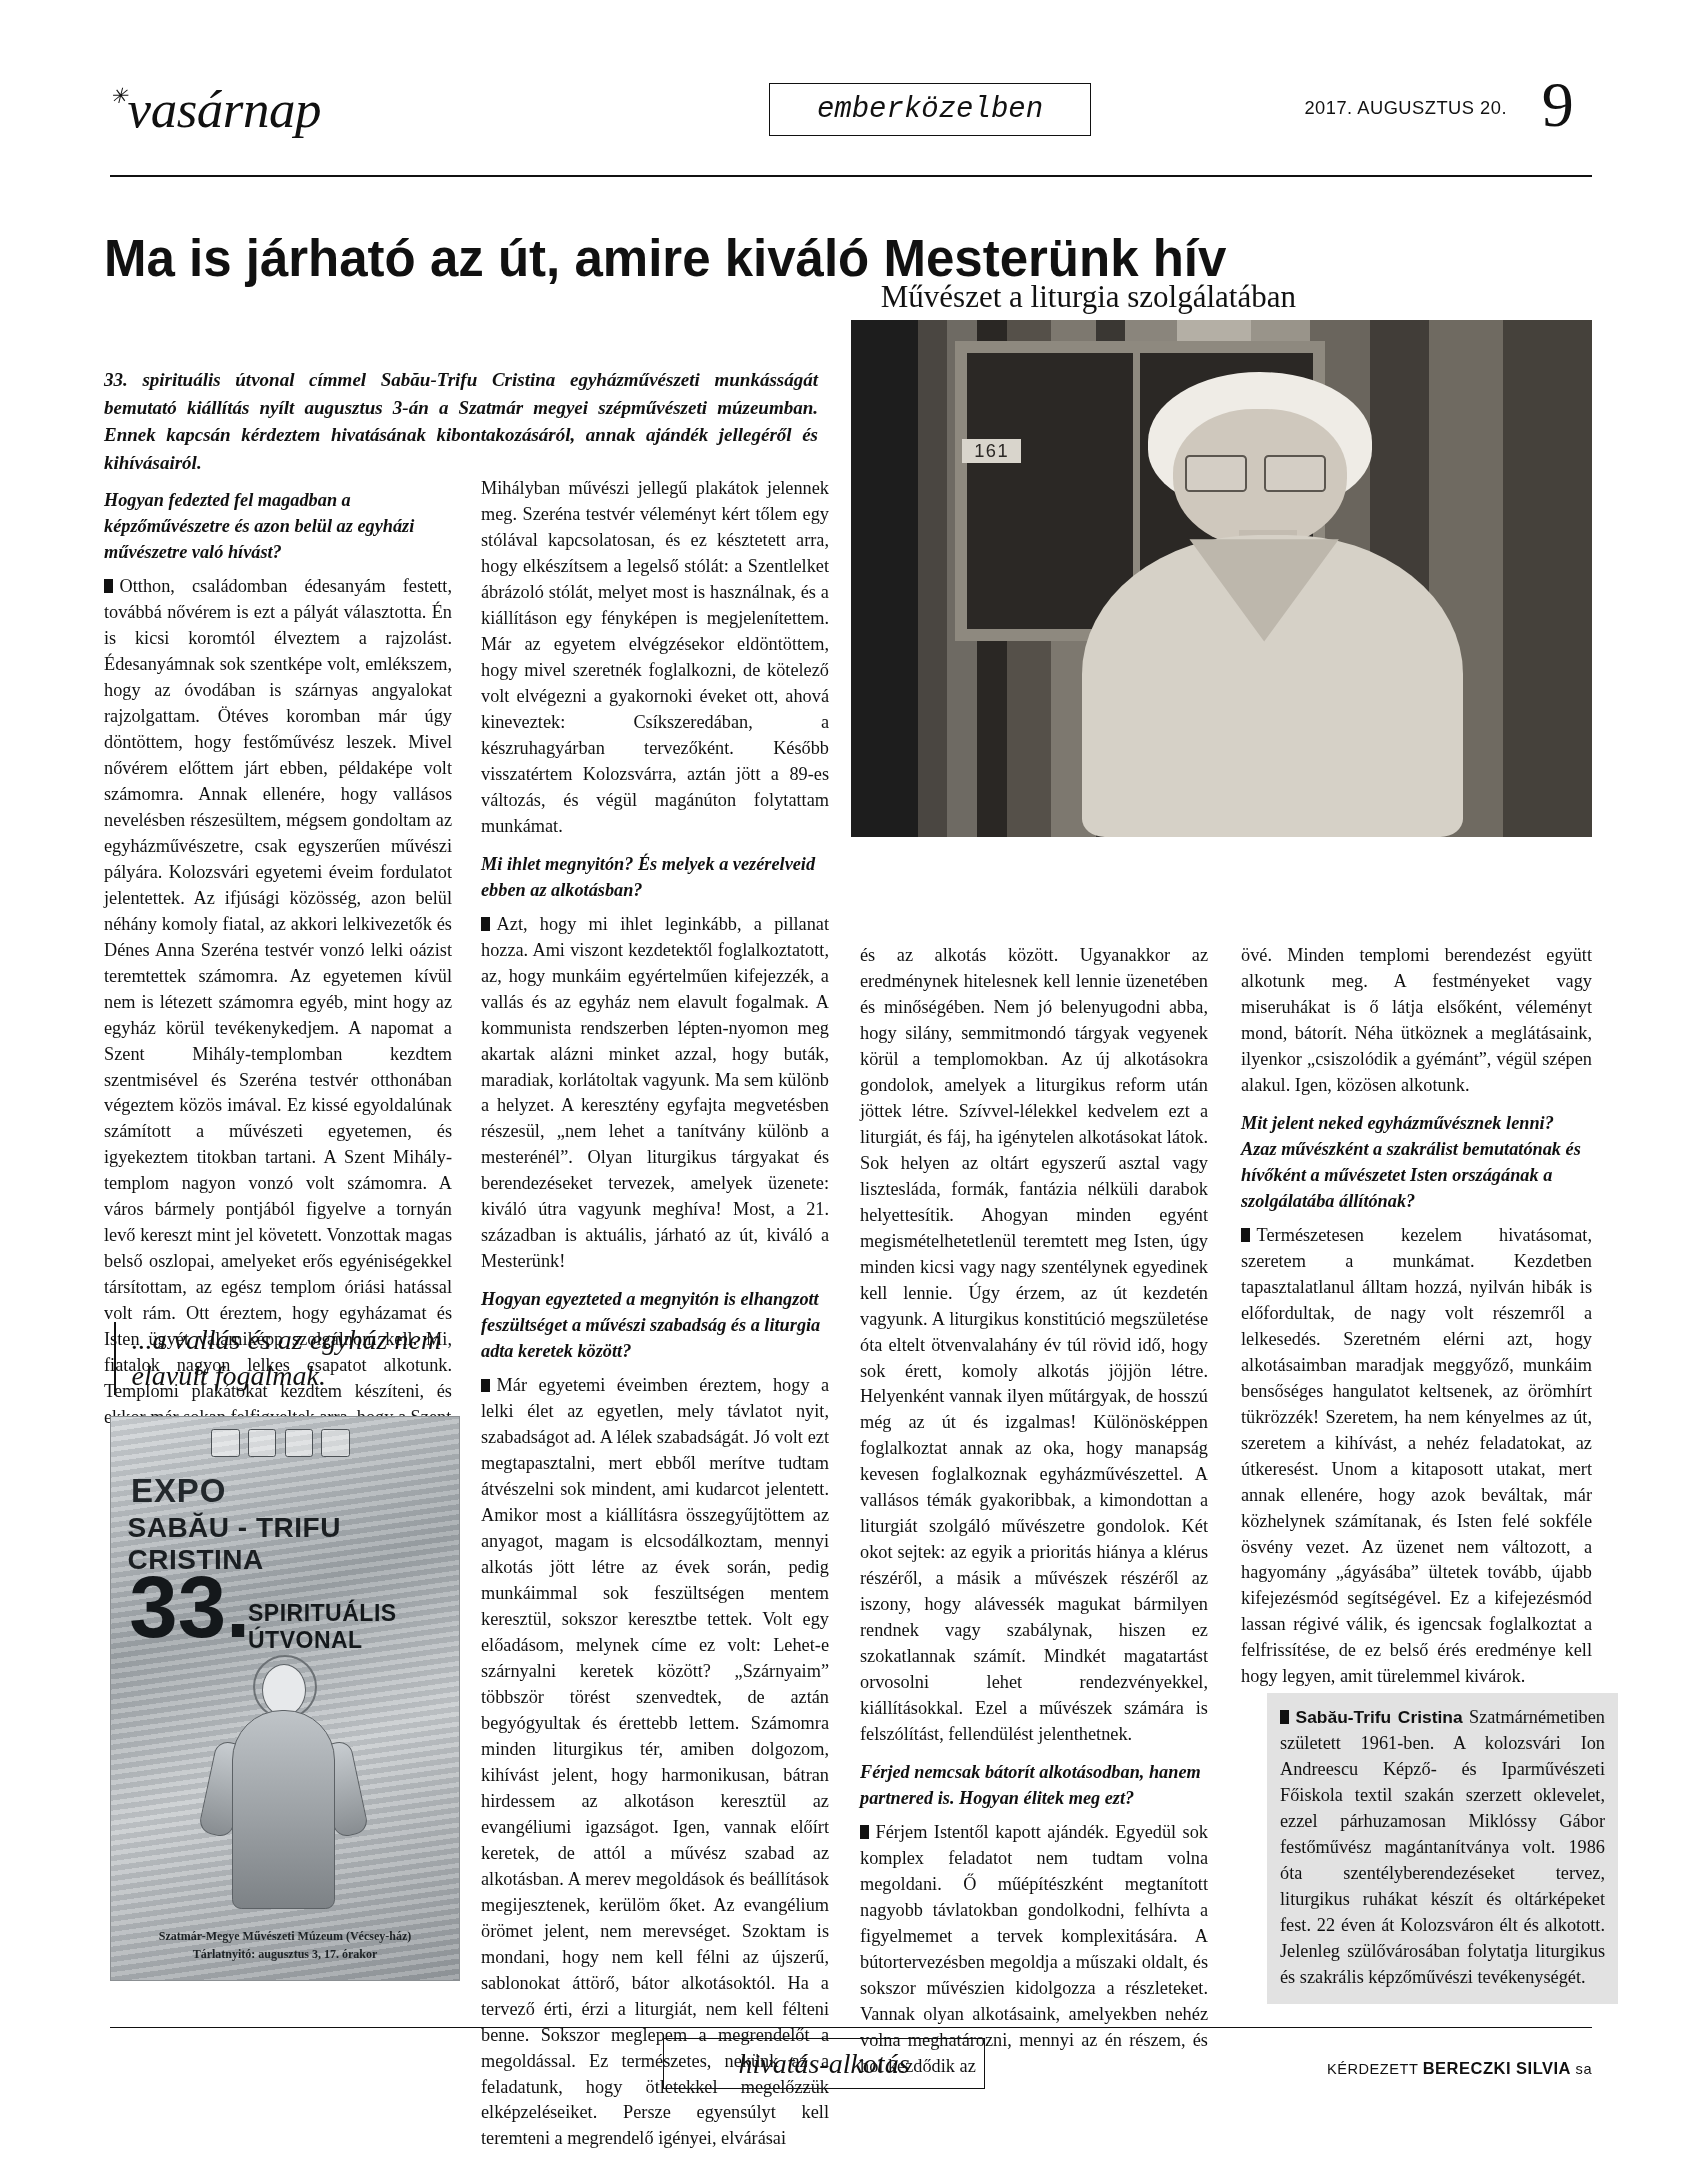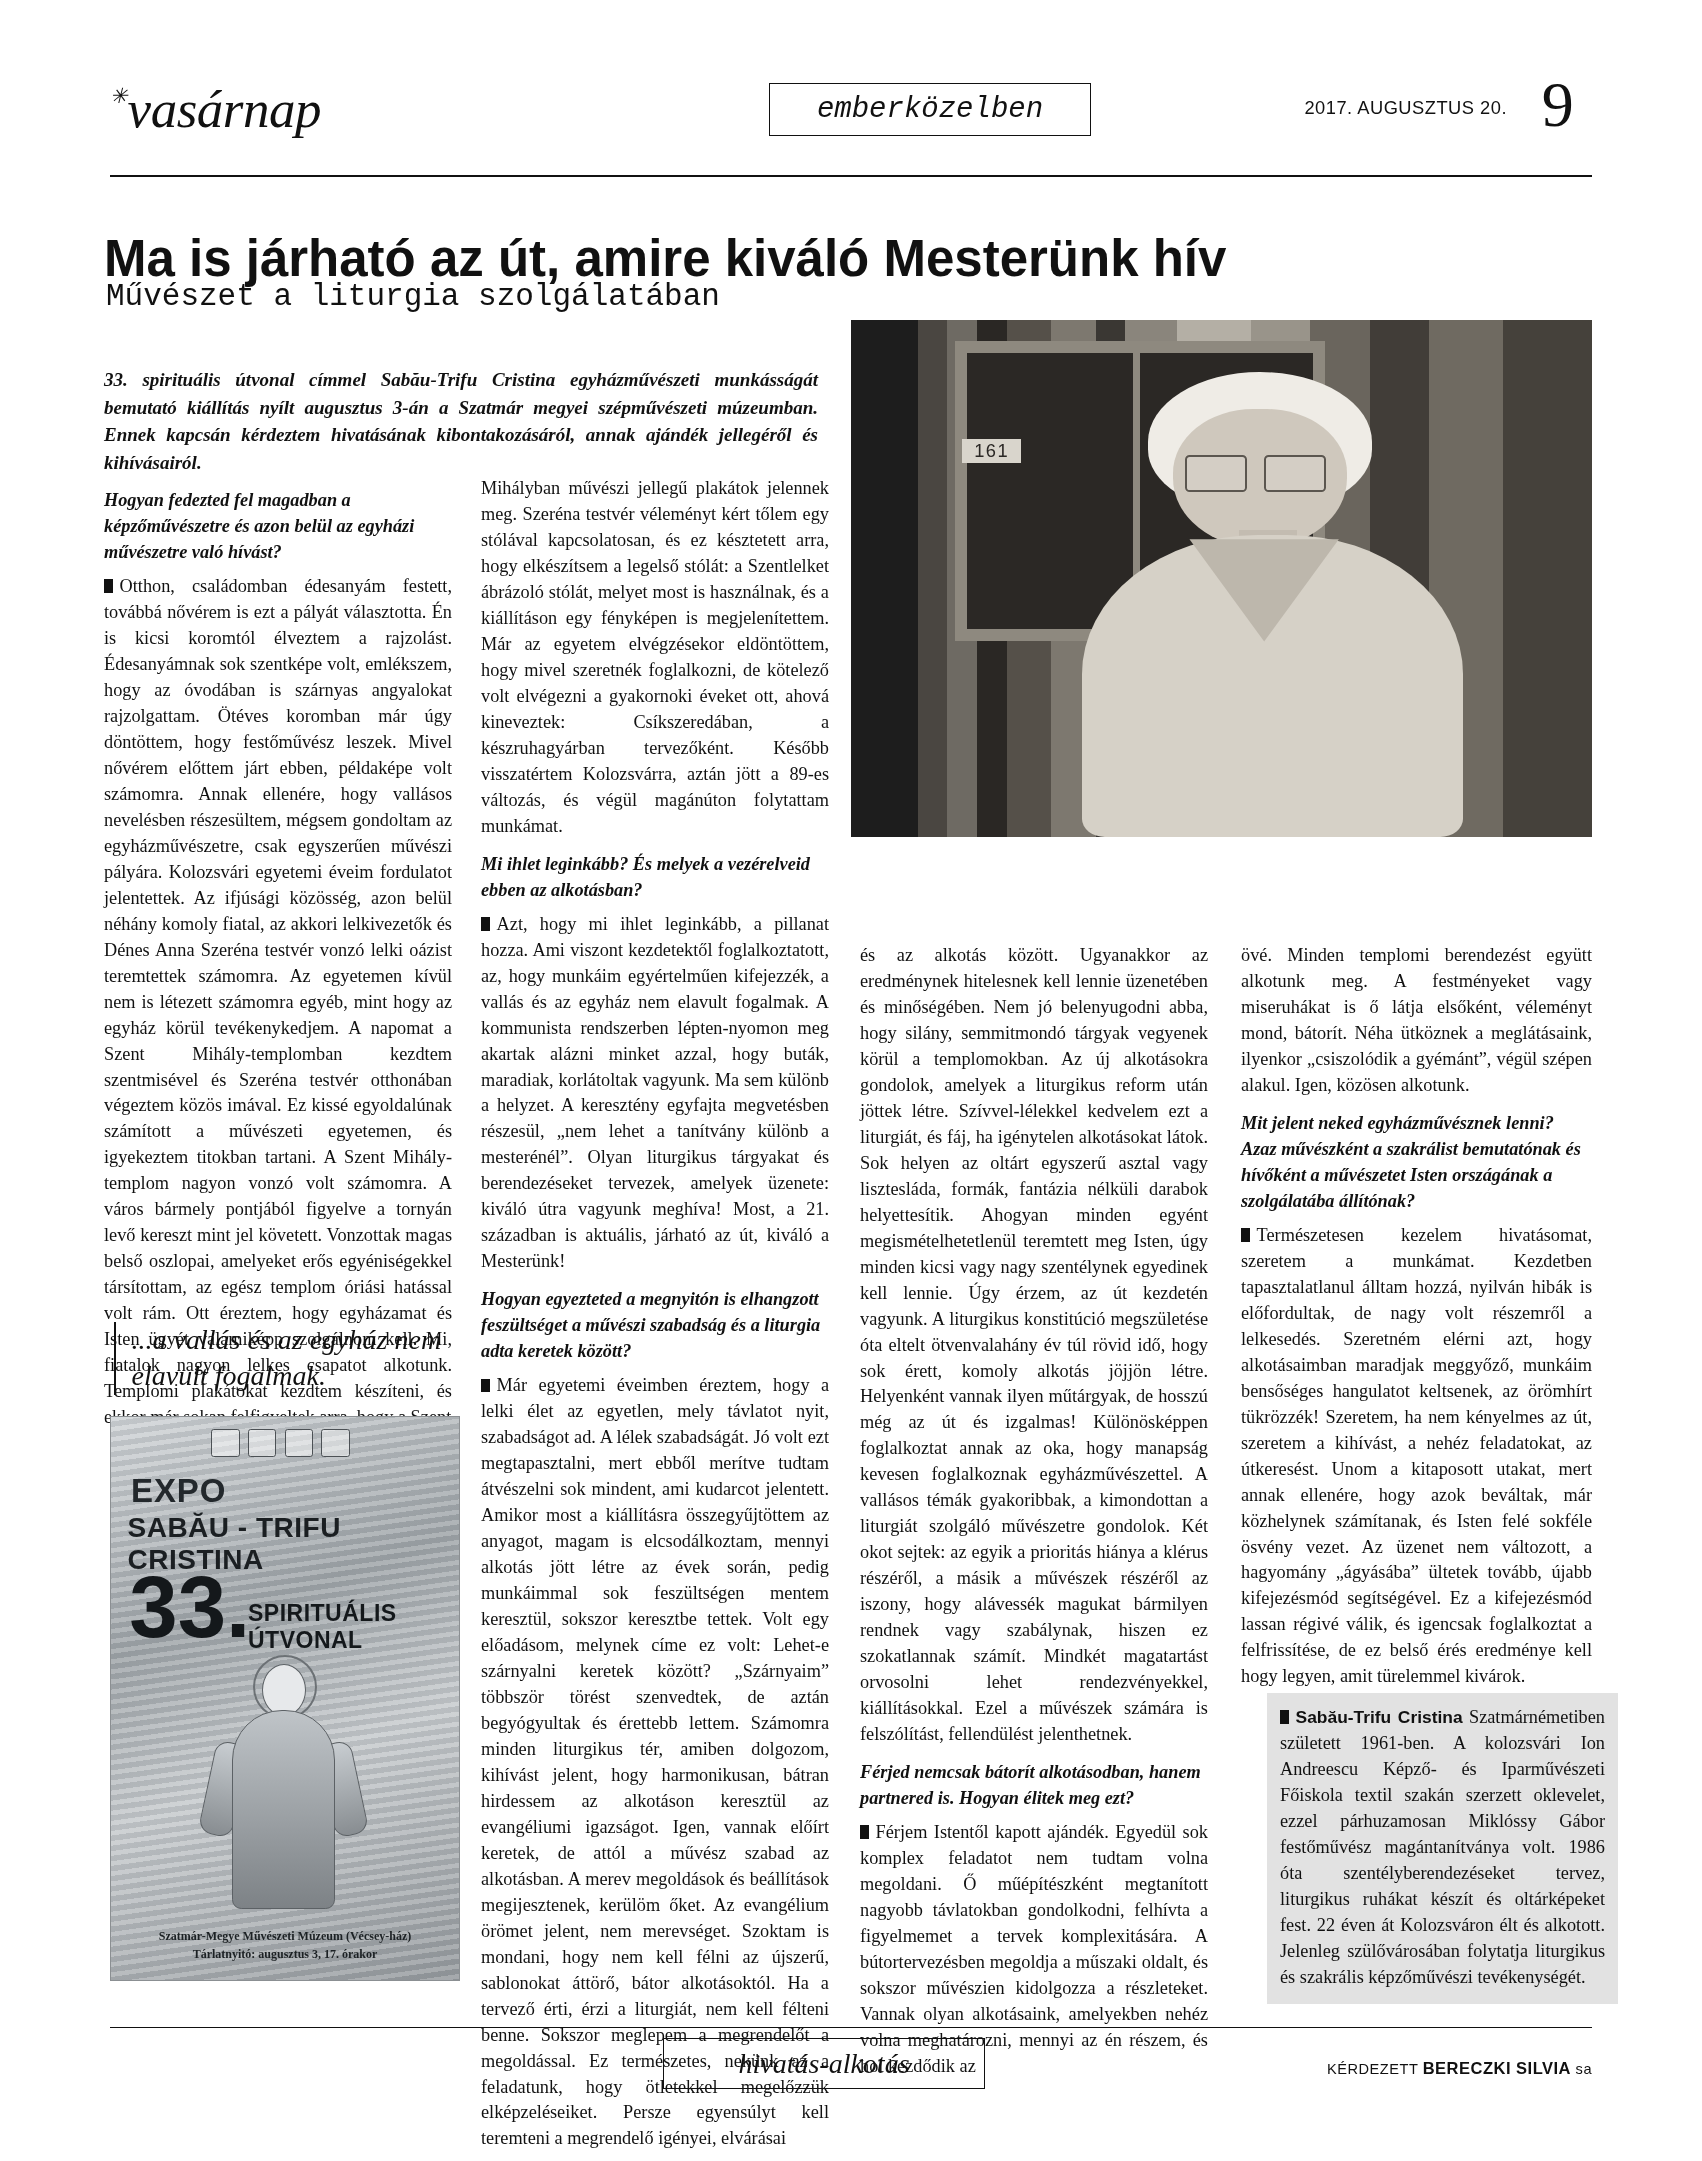--- a/index.html
+++ b/index.html
@@ -106,9 +106,10 @@
     left: 106px;
     top: 279px;
     width: 1190px;
-    font-family: Liberation Mono, monospace;
+    font-family: Liberation Serif, serif;
     font-size: 31px;
     color: #111;
+    text-align: right;
   }
   
   .photo {

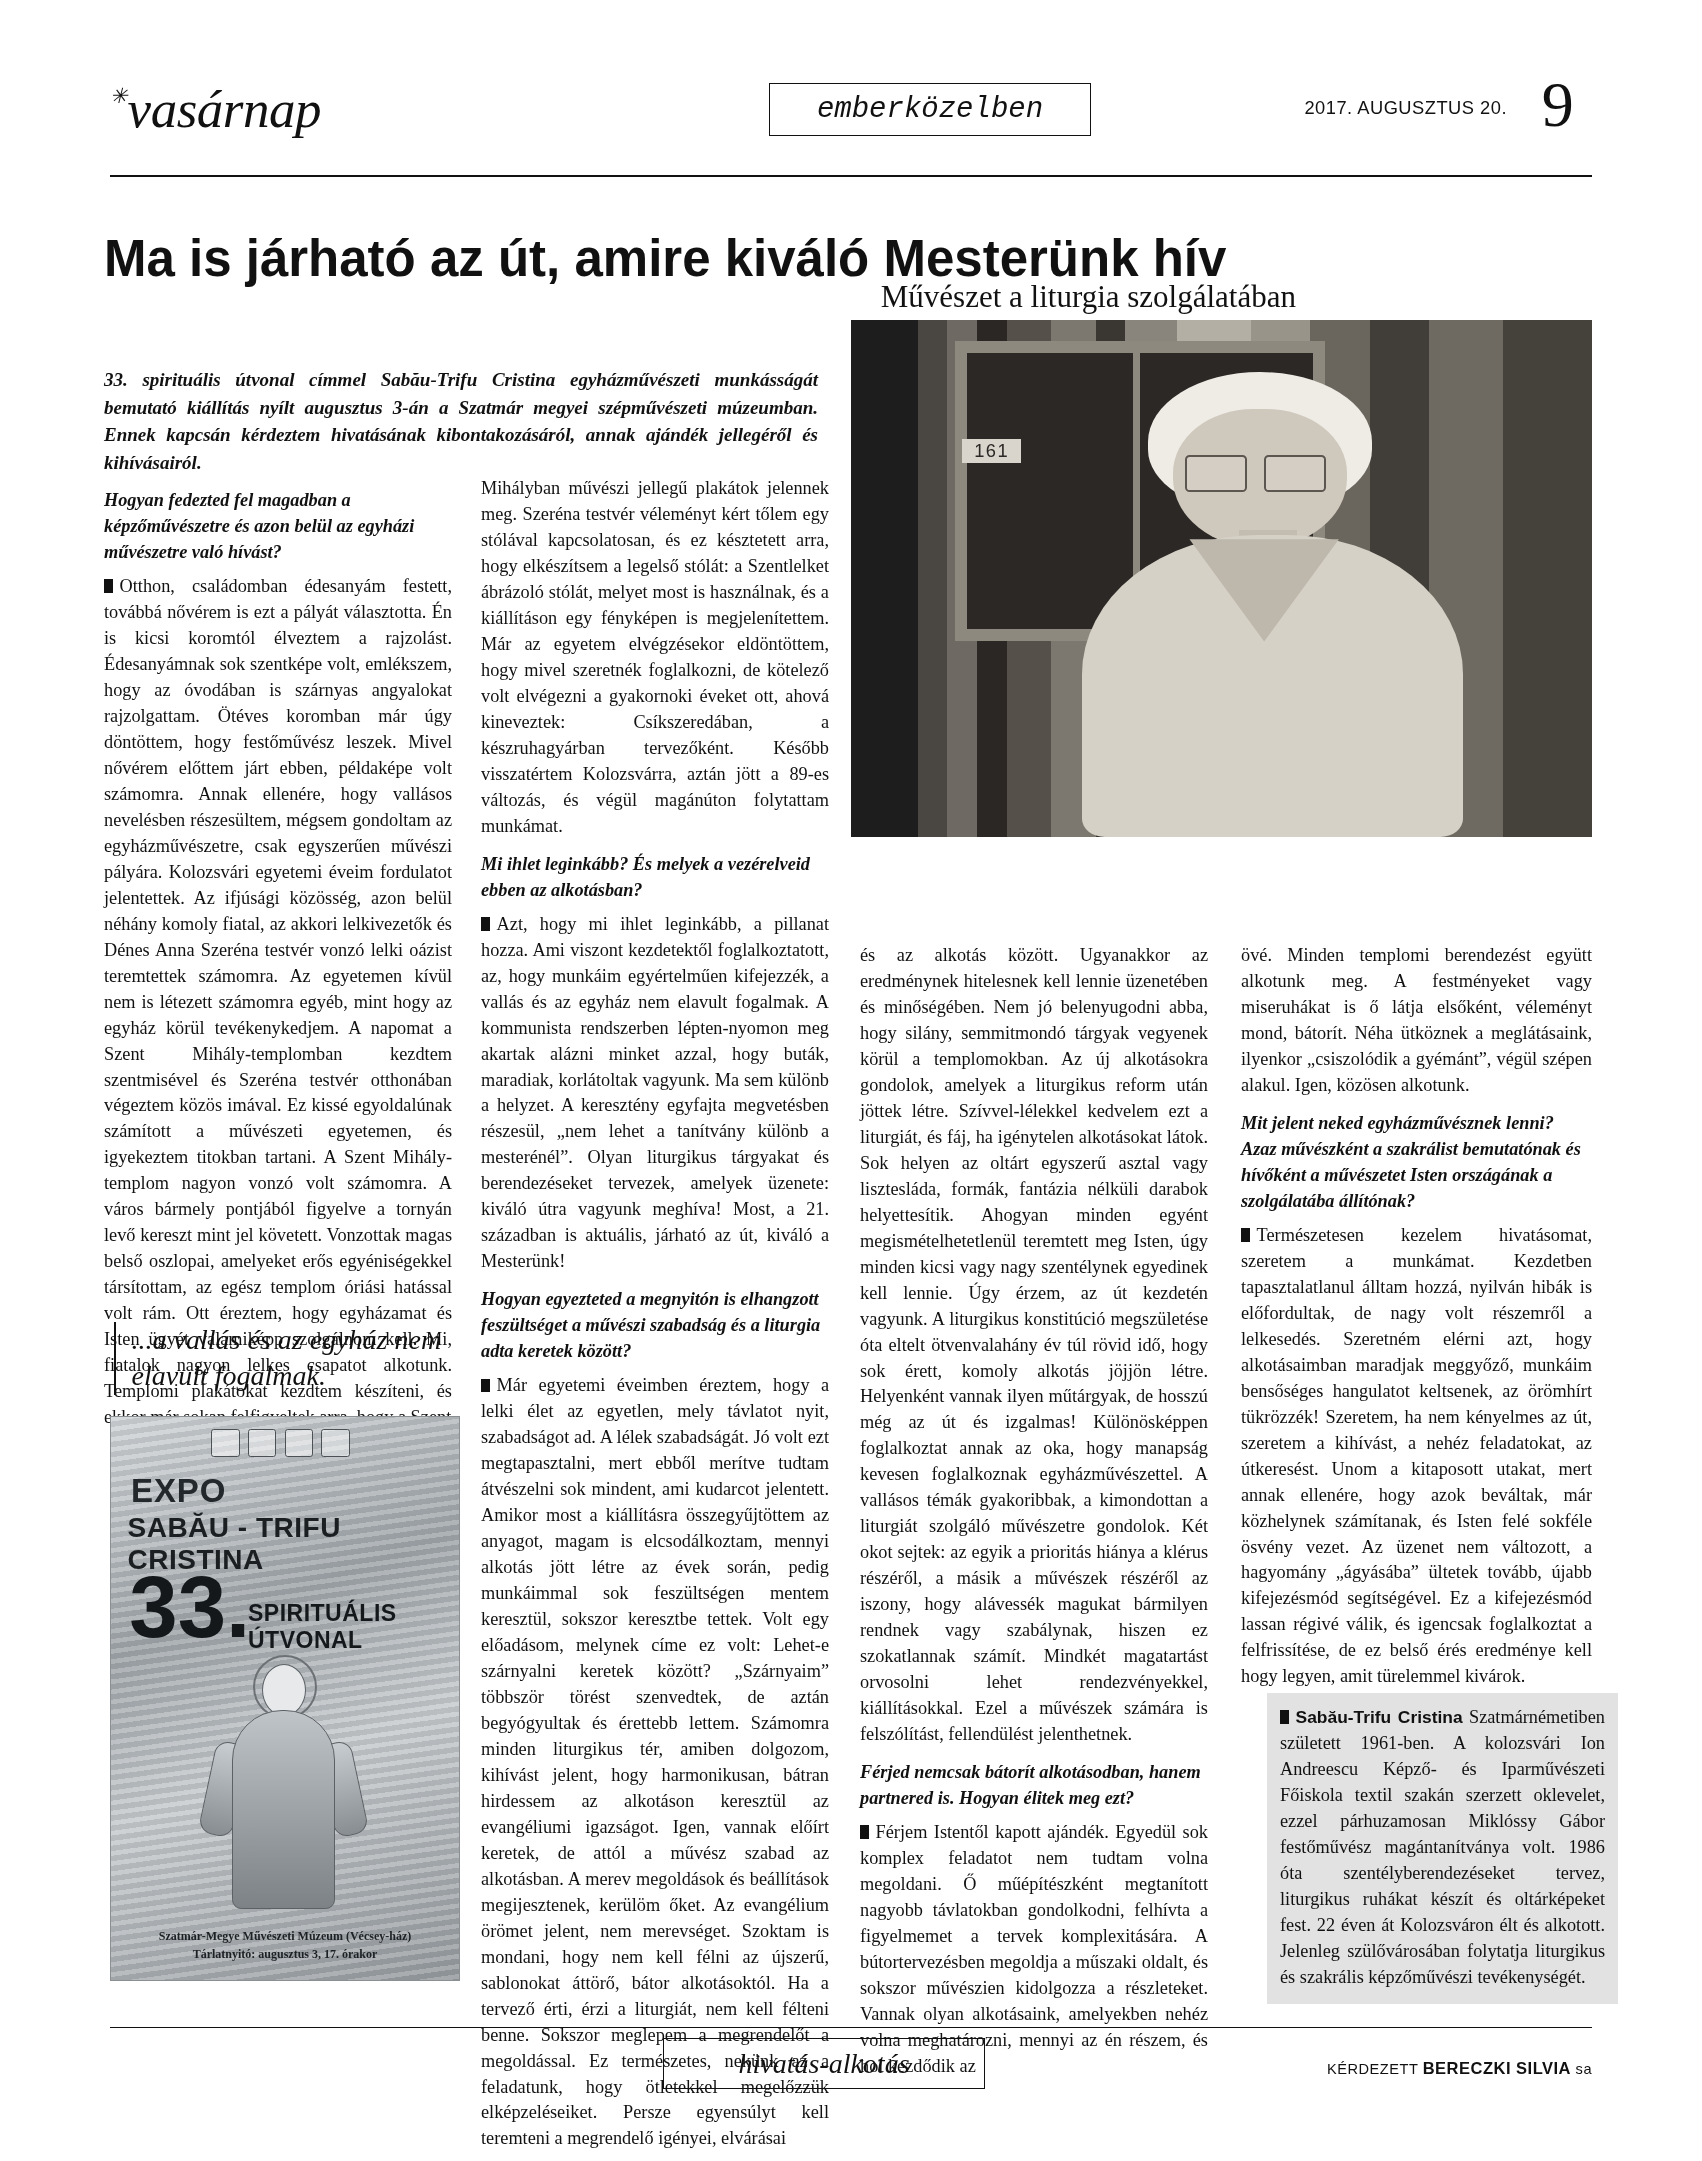--- a/index.html
+++ b/index.html
@@ -512,7 +512,7 @@
 
   <div class="col col2">
     <p>Mihályban művészi jellegű plakátok jelennek meg. Szeréna testvér véleményt kért tőlem egy stólával kapcsolatosan, és ez késztetett arra, hogy elkészítsem a legelső stólát: a Szentlelket ábrázoló stólát, melyet most is használnak, és a kiállításon egy fényképen is megjelenítettem. Már az egyetem elvégzésekor eldöntöttem, hogy mivel szeretnék foglalkozni, de kötelező volt elvégezni a gyakornoki éveket ott, ahová kineveztek: Csíkszeredában, a készruhagyárban tervezőként. Később visszatértem Kolozsvárra, aztán jött a 89-es változás, és végül magánúton folytattam munkámat.</p>
-    <span class="q">Mi ihlet leginkább? És melyek a vezérelveid ebben az alkotásban?</span>
+    <span class="q">Mi ihlet megnyitón? És melyek a vezérelveid ebben az alkotásban?</span>
     <p><span class="sq"></span><span>Azt, hogy mi ihlet leginkább, a pillanat hozza. Ami viszont kezdetektől foglalkoztatott, az, hogy munkáim egyértelműen kifejezzék, a vallás és az egyház nem elavult fogalmak. A kommunista rendszerben lépten-nyomon meg akartak alázni minket azzal, hogy buták, maradiak, korlátoltak vagyunk. Ma sem különb a helyzet. A keresztény egyfajta megvetésben részesül, „nem lehet a tanítvány különb a mesterénél”. Olyan liturgikus tárgyakat és berendezéseket tervezek, amelyek üzenete: kiváló útra vagyunk meghíva! Most, a 21. században is aktuális, járható az út, kiváló a Mesterünk!</span></p>
     <span class="q">Hogyan egyezteted a megnyitón is elhangzott feszültséget a művészi szabadság és a liturgia adta keretek között?</span>
     <p><span class="sq"></span><span>Már egyetemi éveimben éreztem, hogy a lelki élet az egyetlen, mely távlatot nyit, szabadságot ad. A lélek szabadságát. Jó volt ezt megtapasztalni, mert ebből merítve tudtam átvészelni sok mindent, ami kudarcot jelentett. Amikor most a kiállításra összegyűjtöttem az anyagot, magam is elcsodálkoztam, mennyi alkotás jött létre az évek során, pedig munkáimmal sok feszültségen mentem keresztül, sokszor keresztbe tettek. Volt egy előadásom, melynek címe ez volt: Lehet-e szárnyalni keretek között? „Szárnyaim” többször törést szenvedtek, de aztán begyógyultak és érettebb lettem. Számomra minden liturgikus tér, amiben dolgozom, kihívást jelent, hogy harmonikusan, bátran hirdessem az alkotáson keresztül az evangéliumi igazságot. Igen, vannak előírt keretek, de attól a művész szabad az alkotásban. A merev megoldások és beállítások megijesztenek, kerülöm őket. Az evangélium örömet jelent, nem merevséget. Szoktam is mondani, hogy nem kell félni az újszerű, sablonokat áttörő, bátor alkotásoktól. Ha a tervező érti, érzi a liturgiát, nem kell félteni benne. Sokszor meglepem a megrendelőt a megoldással. Ez természetes, nekünk az a feladatunk, hogy ötletekkel megelőzzük elképzeléseiket. Persze egyensúlyt kell teremteni a megrendelő igényei, elvárásai</span></p>

